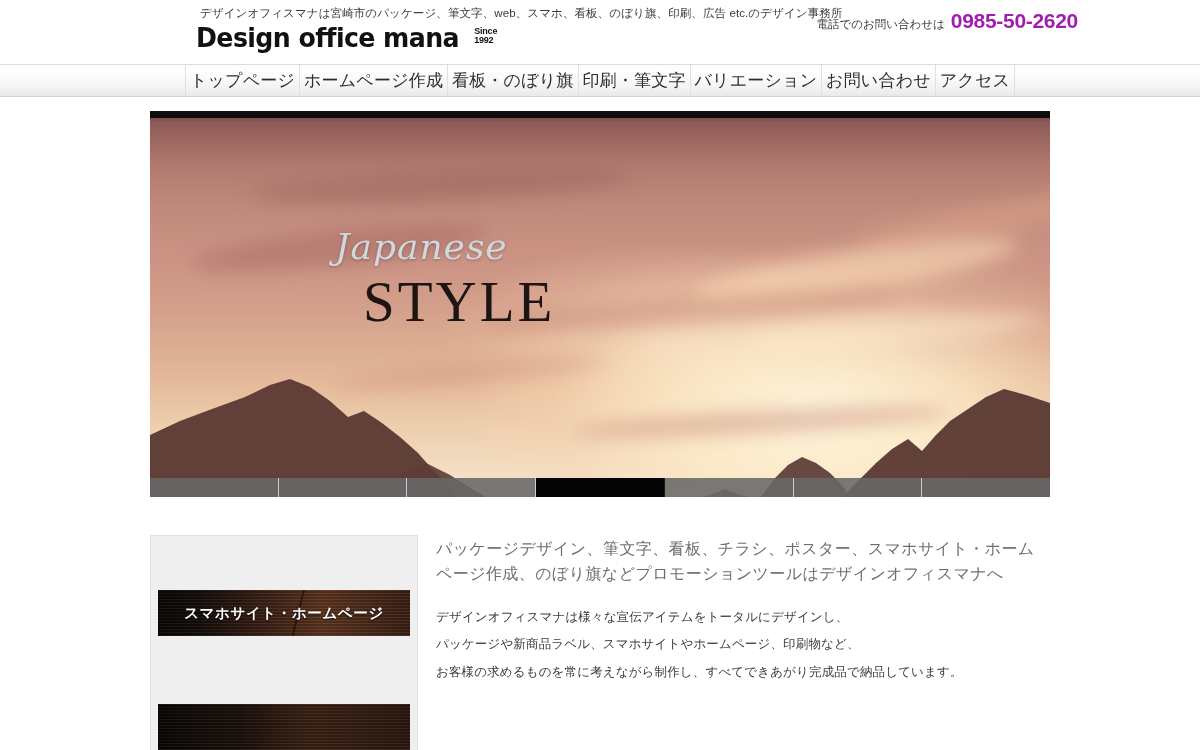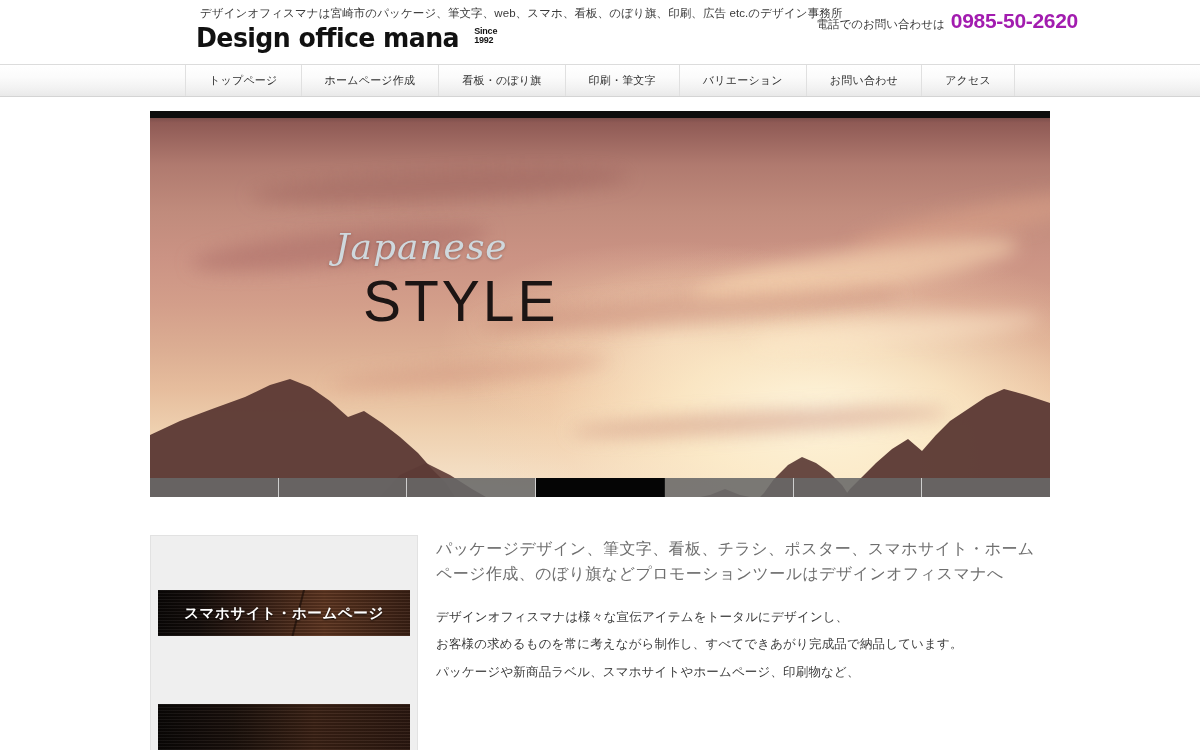--- a/index.html
+++ b/index.html
@@ -113,7 +113,7 @@
     display: flex;
     align-items: center;
     justify-content: center;
-    font-size: 11px;
+    font-size: 17px;
     color: #2e2e2e;
     border-left: 1px solid #e0e0e0;
     height: 31px;

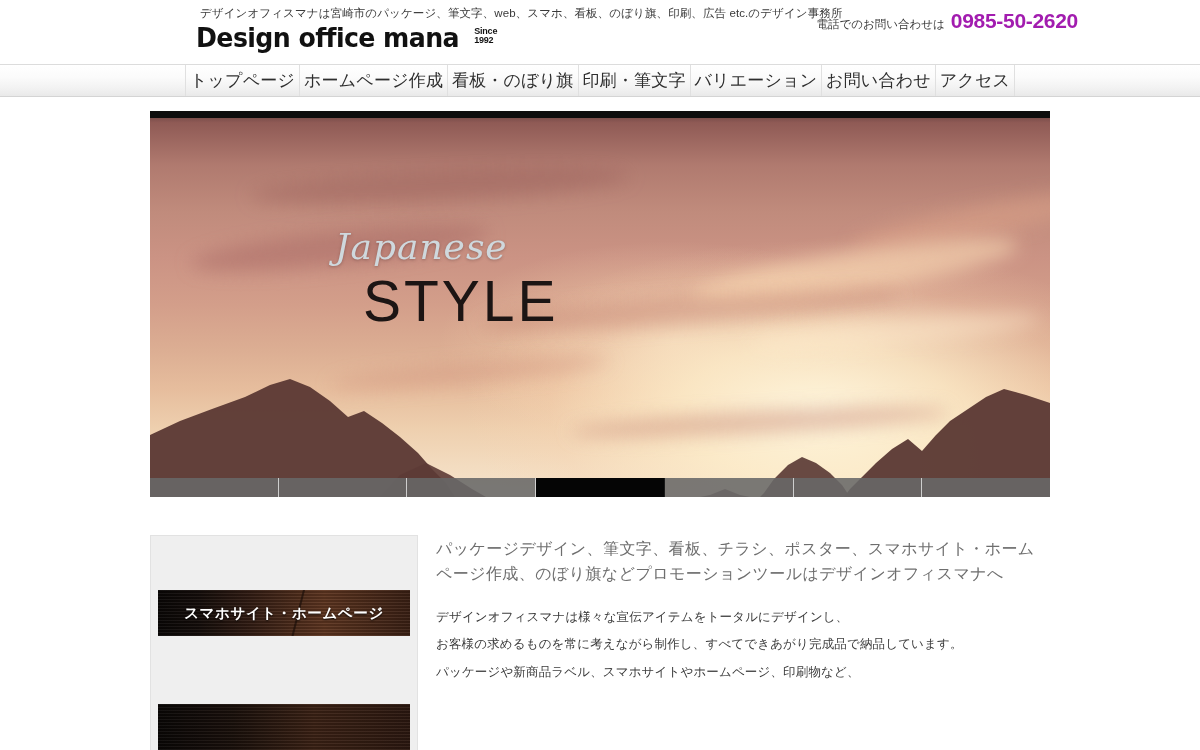--- a/index.html
+++ b/index.html
@@ -210,7 +210,7 @@
   .cap-main {
     margin-top: 8px;
     margin-left: 28px;
-    font-family: Liberation Sans, sans-serif;
+    font-family: Liberation Serif, serif;
     font-weight: 300;
     font-size: 57px;
     letter-spacing: 3px;

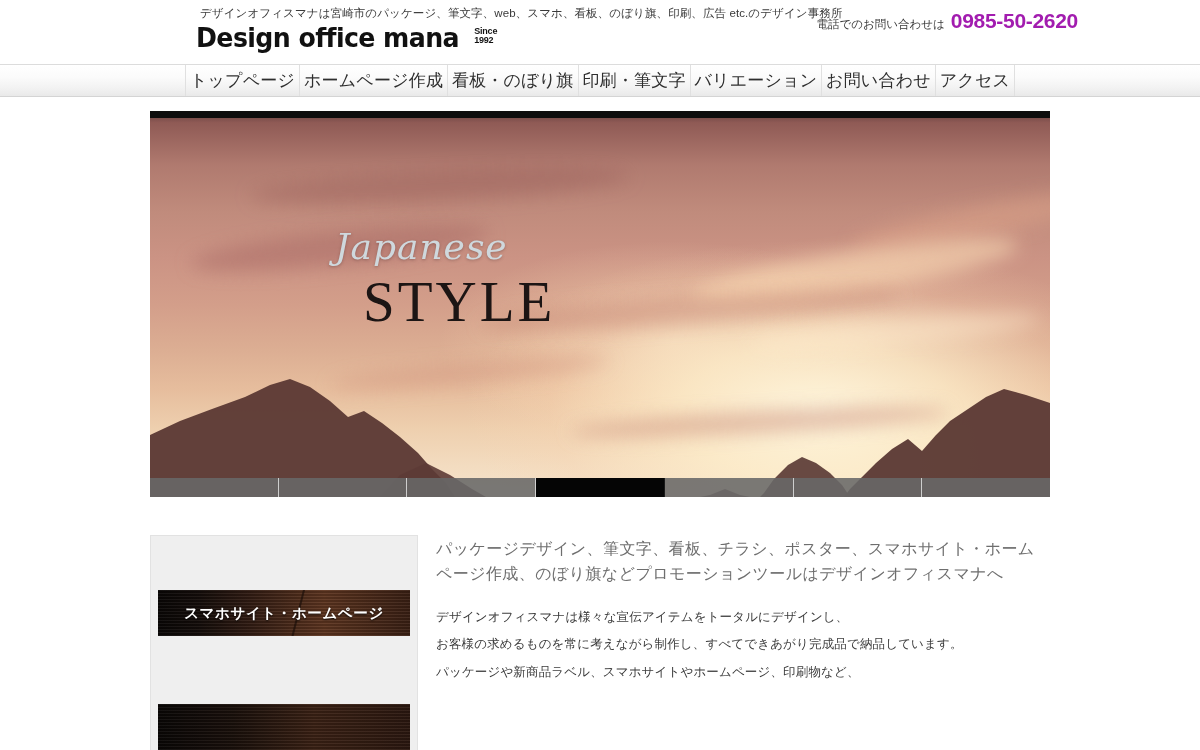--- a/index.html
+++ b/index.html
@@ -435,8 +435,8 @@
       <h1 class="main-heading">パッケージデザイン、筆文字、看板、チラシ、ポスター、スマホサイト・ホームページ作成、のぼり旗などプロモーションツールはデザインオフィスマナへ</h1>
       <div class="main-para">
         <p>デザインオフィスマナは様々な宣伝アイテムをトータルにデザインし、</p>
+        <p>パッケージや新商品ラベル、スマホサイトやホームページ、印刷物など、</p>
         <p>お客様の求めるものを常に考えながら制作し、すべてできあがり完成品で納品しています。</p>
-        <p>パッケージや新商品ラベル、スマホサイトやホームページ、印刷物など、</p>
 
       </div>
     </section>

